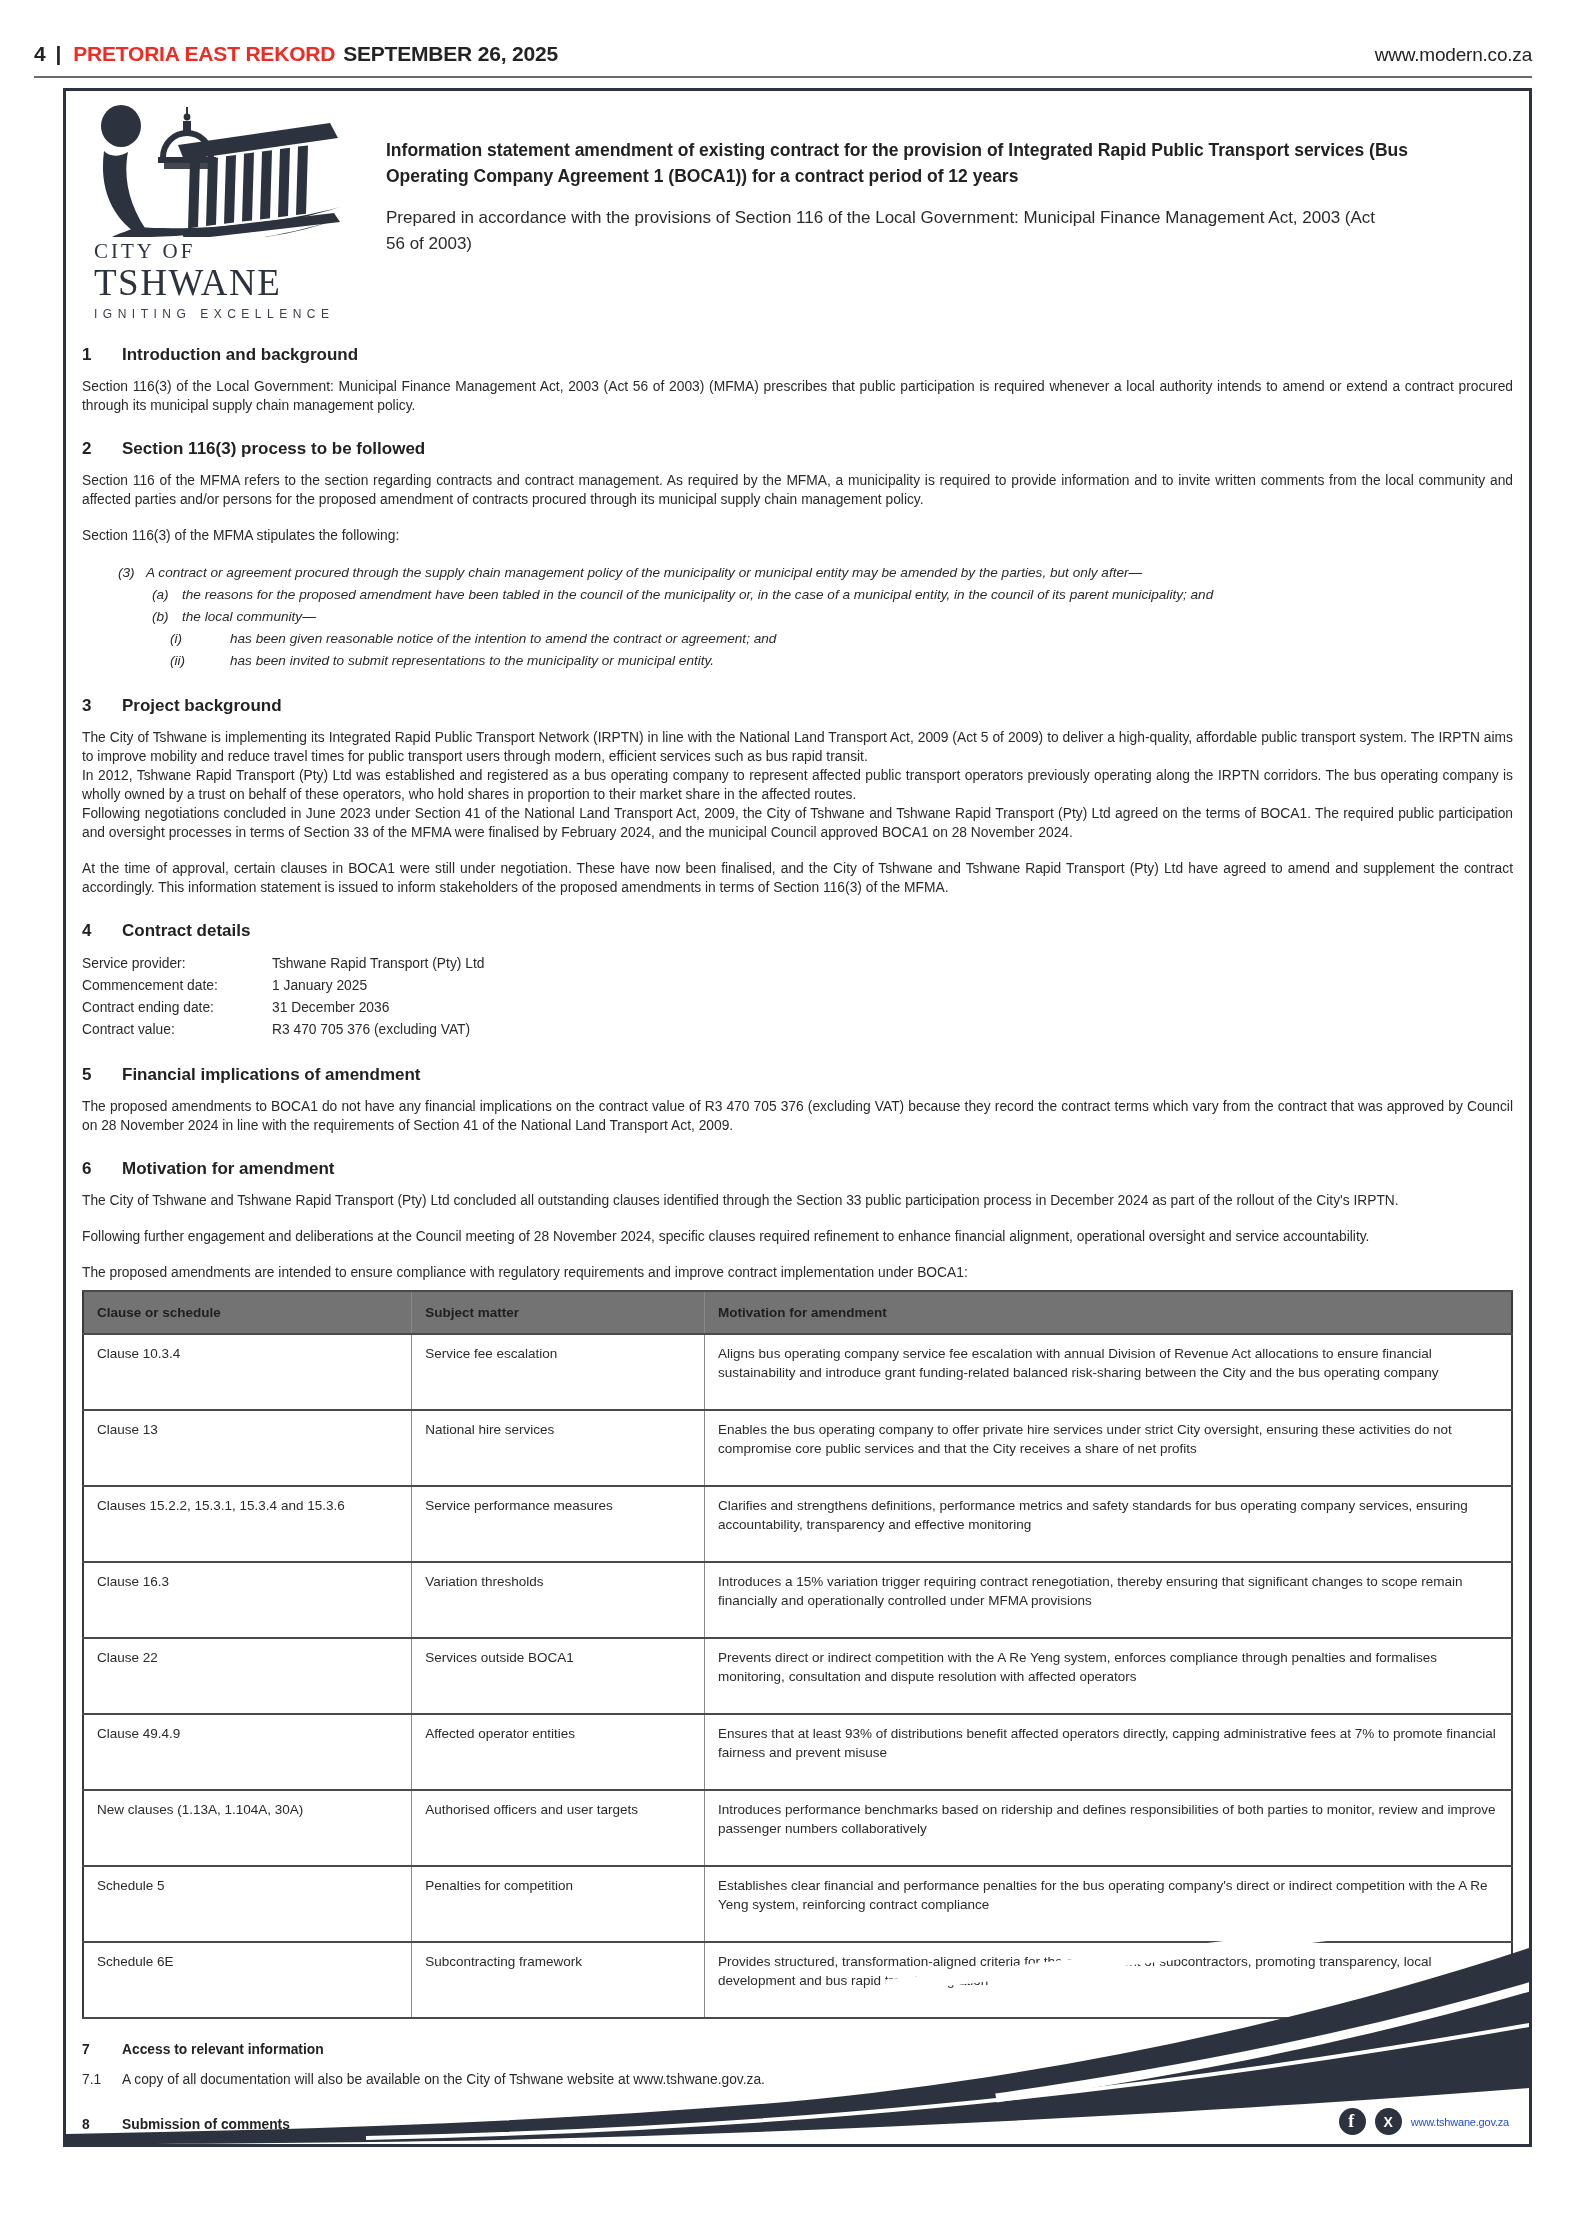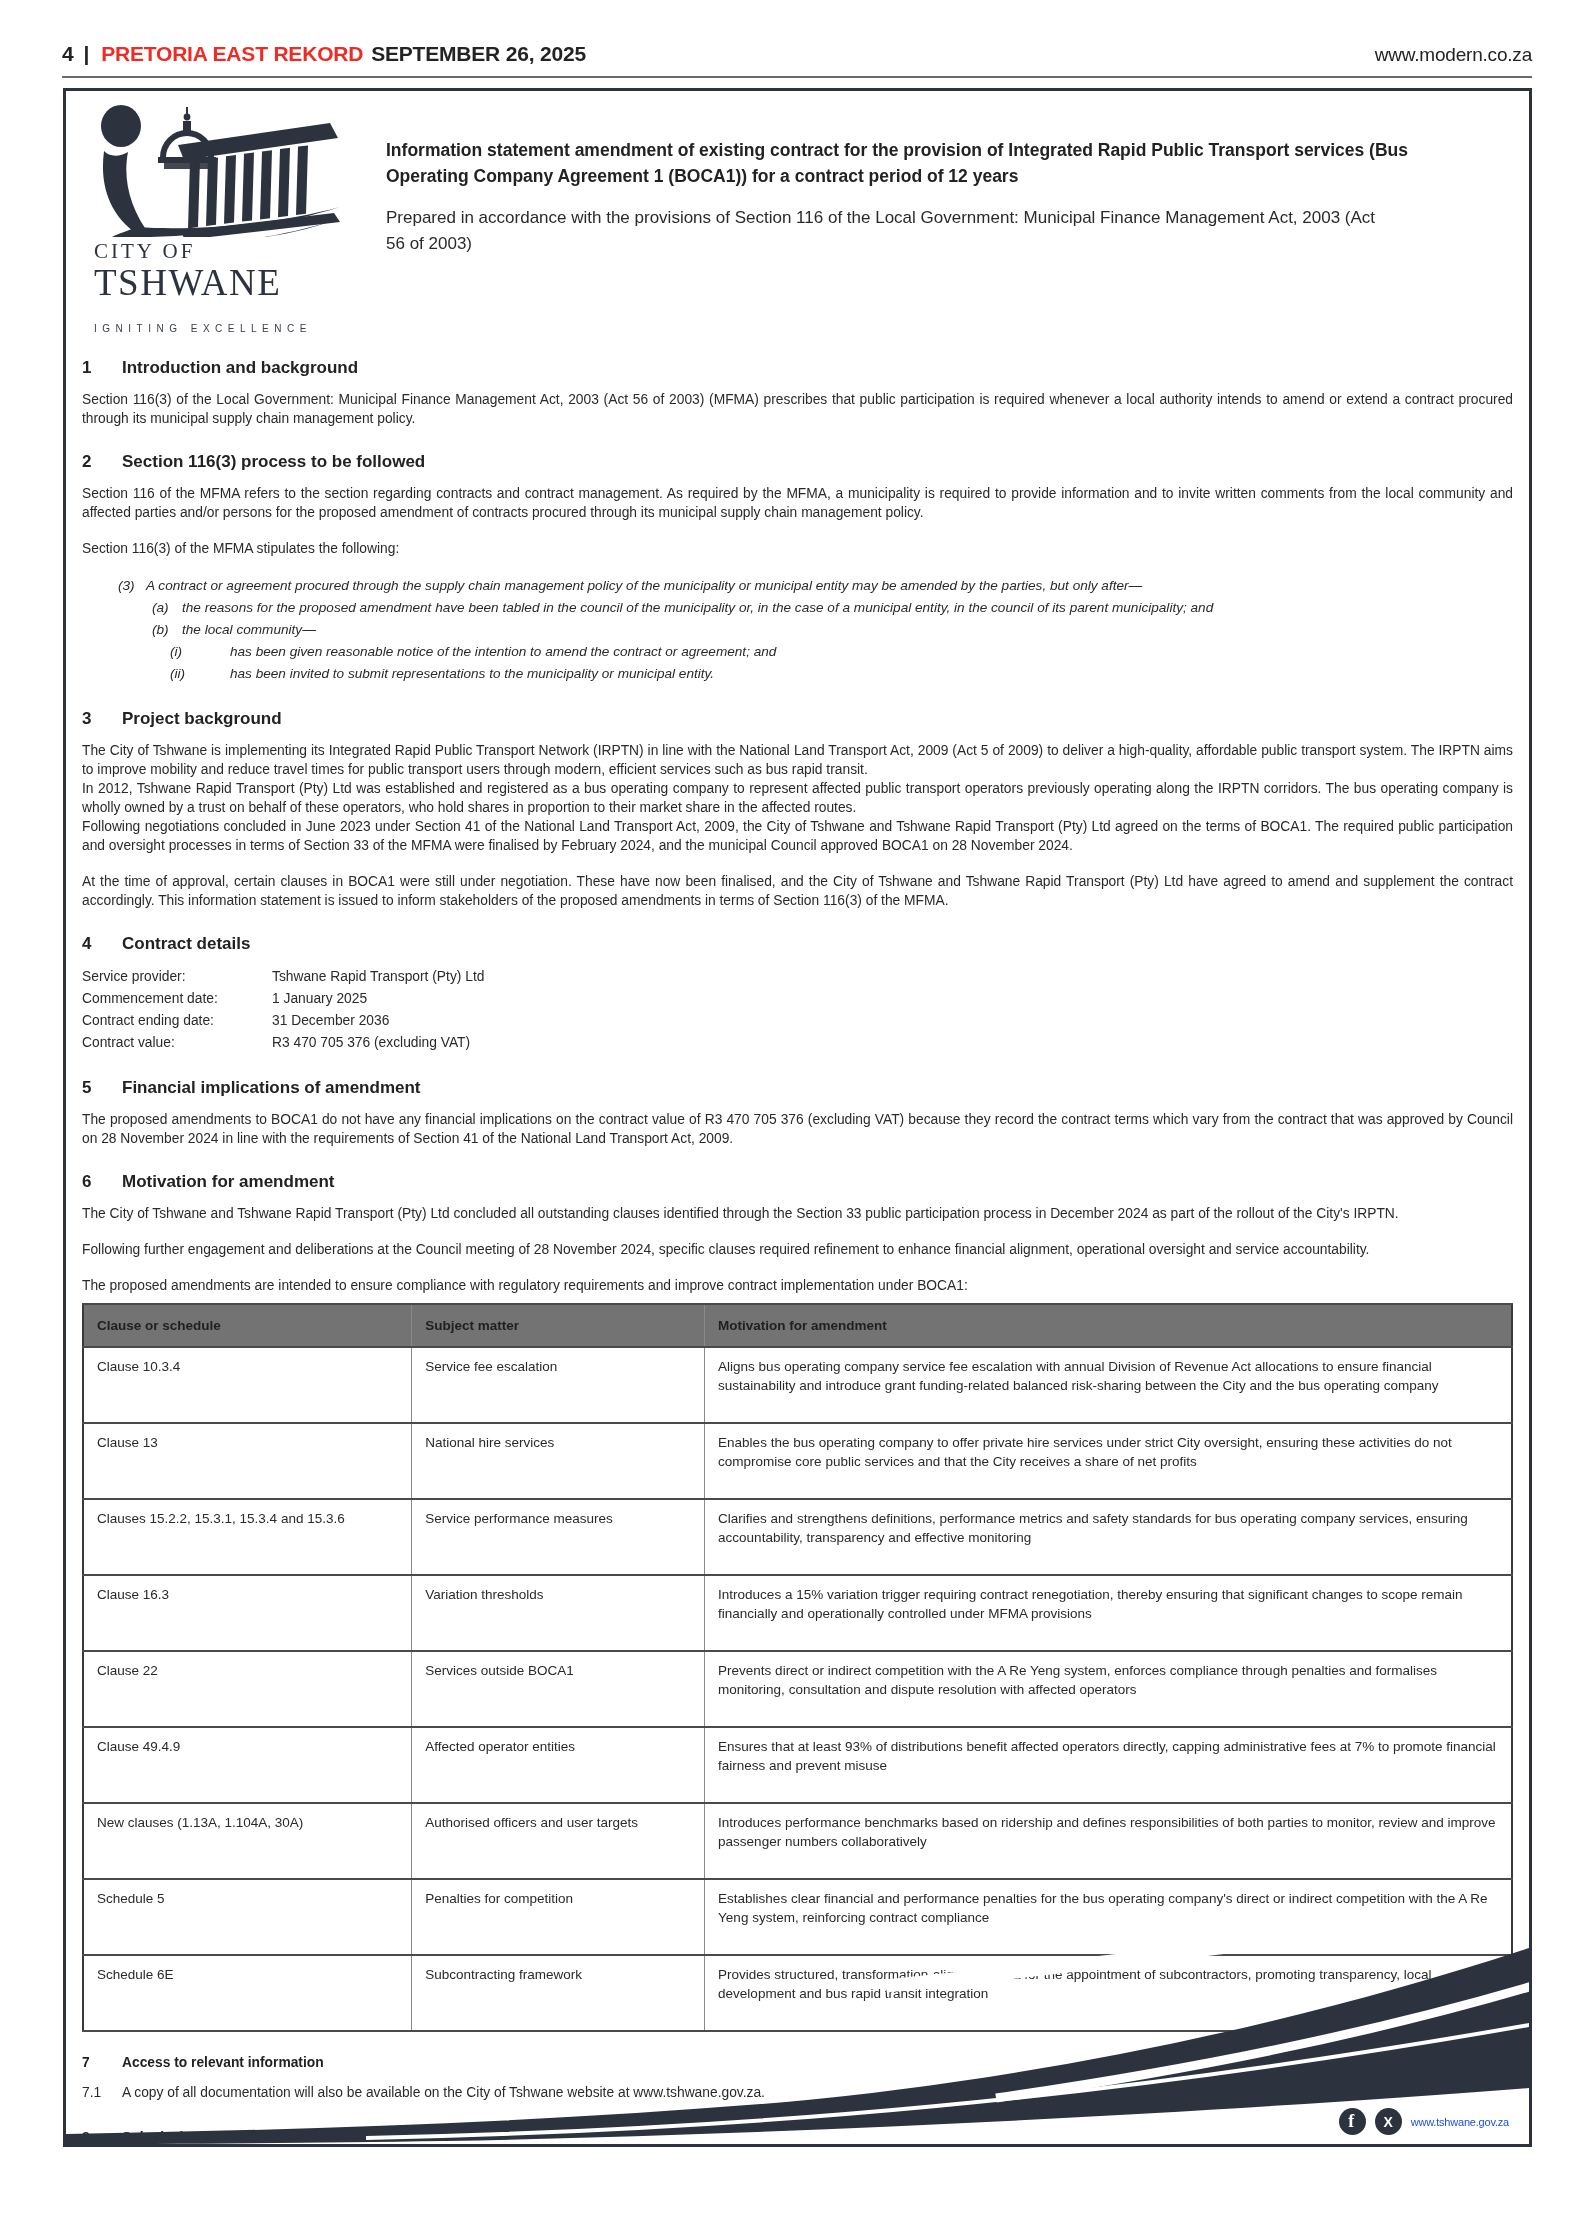--- a/index.html
+++ b/index.html
@@ -12,7 +12,7 @@
 
   
   .masthead {
-    position:absolute; left:62px; right:40px; top:34px; height:44px;
+    position:absolute; left:34px; right:40px; top:34px; height:44px;
     border-bottom:2px solid #6b6b6b;
     display:flex; justify-content:space-between; align-items:flex-end;
     padding-bottom:10px;

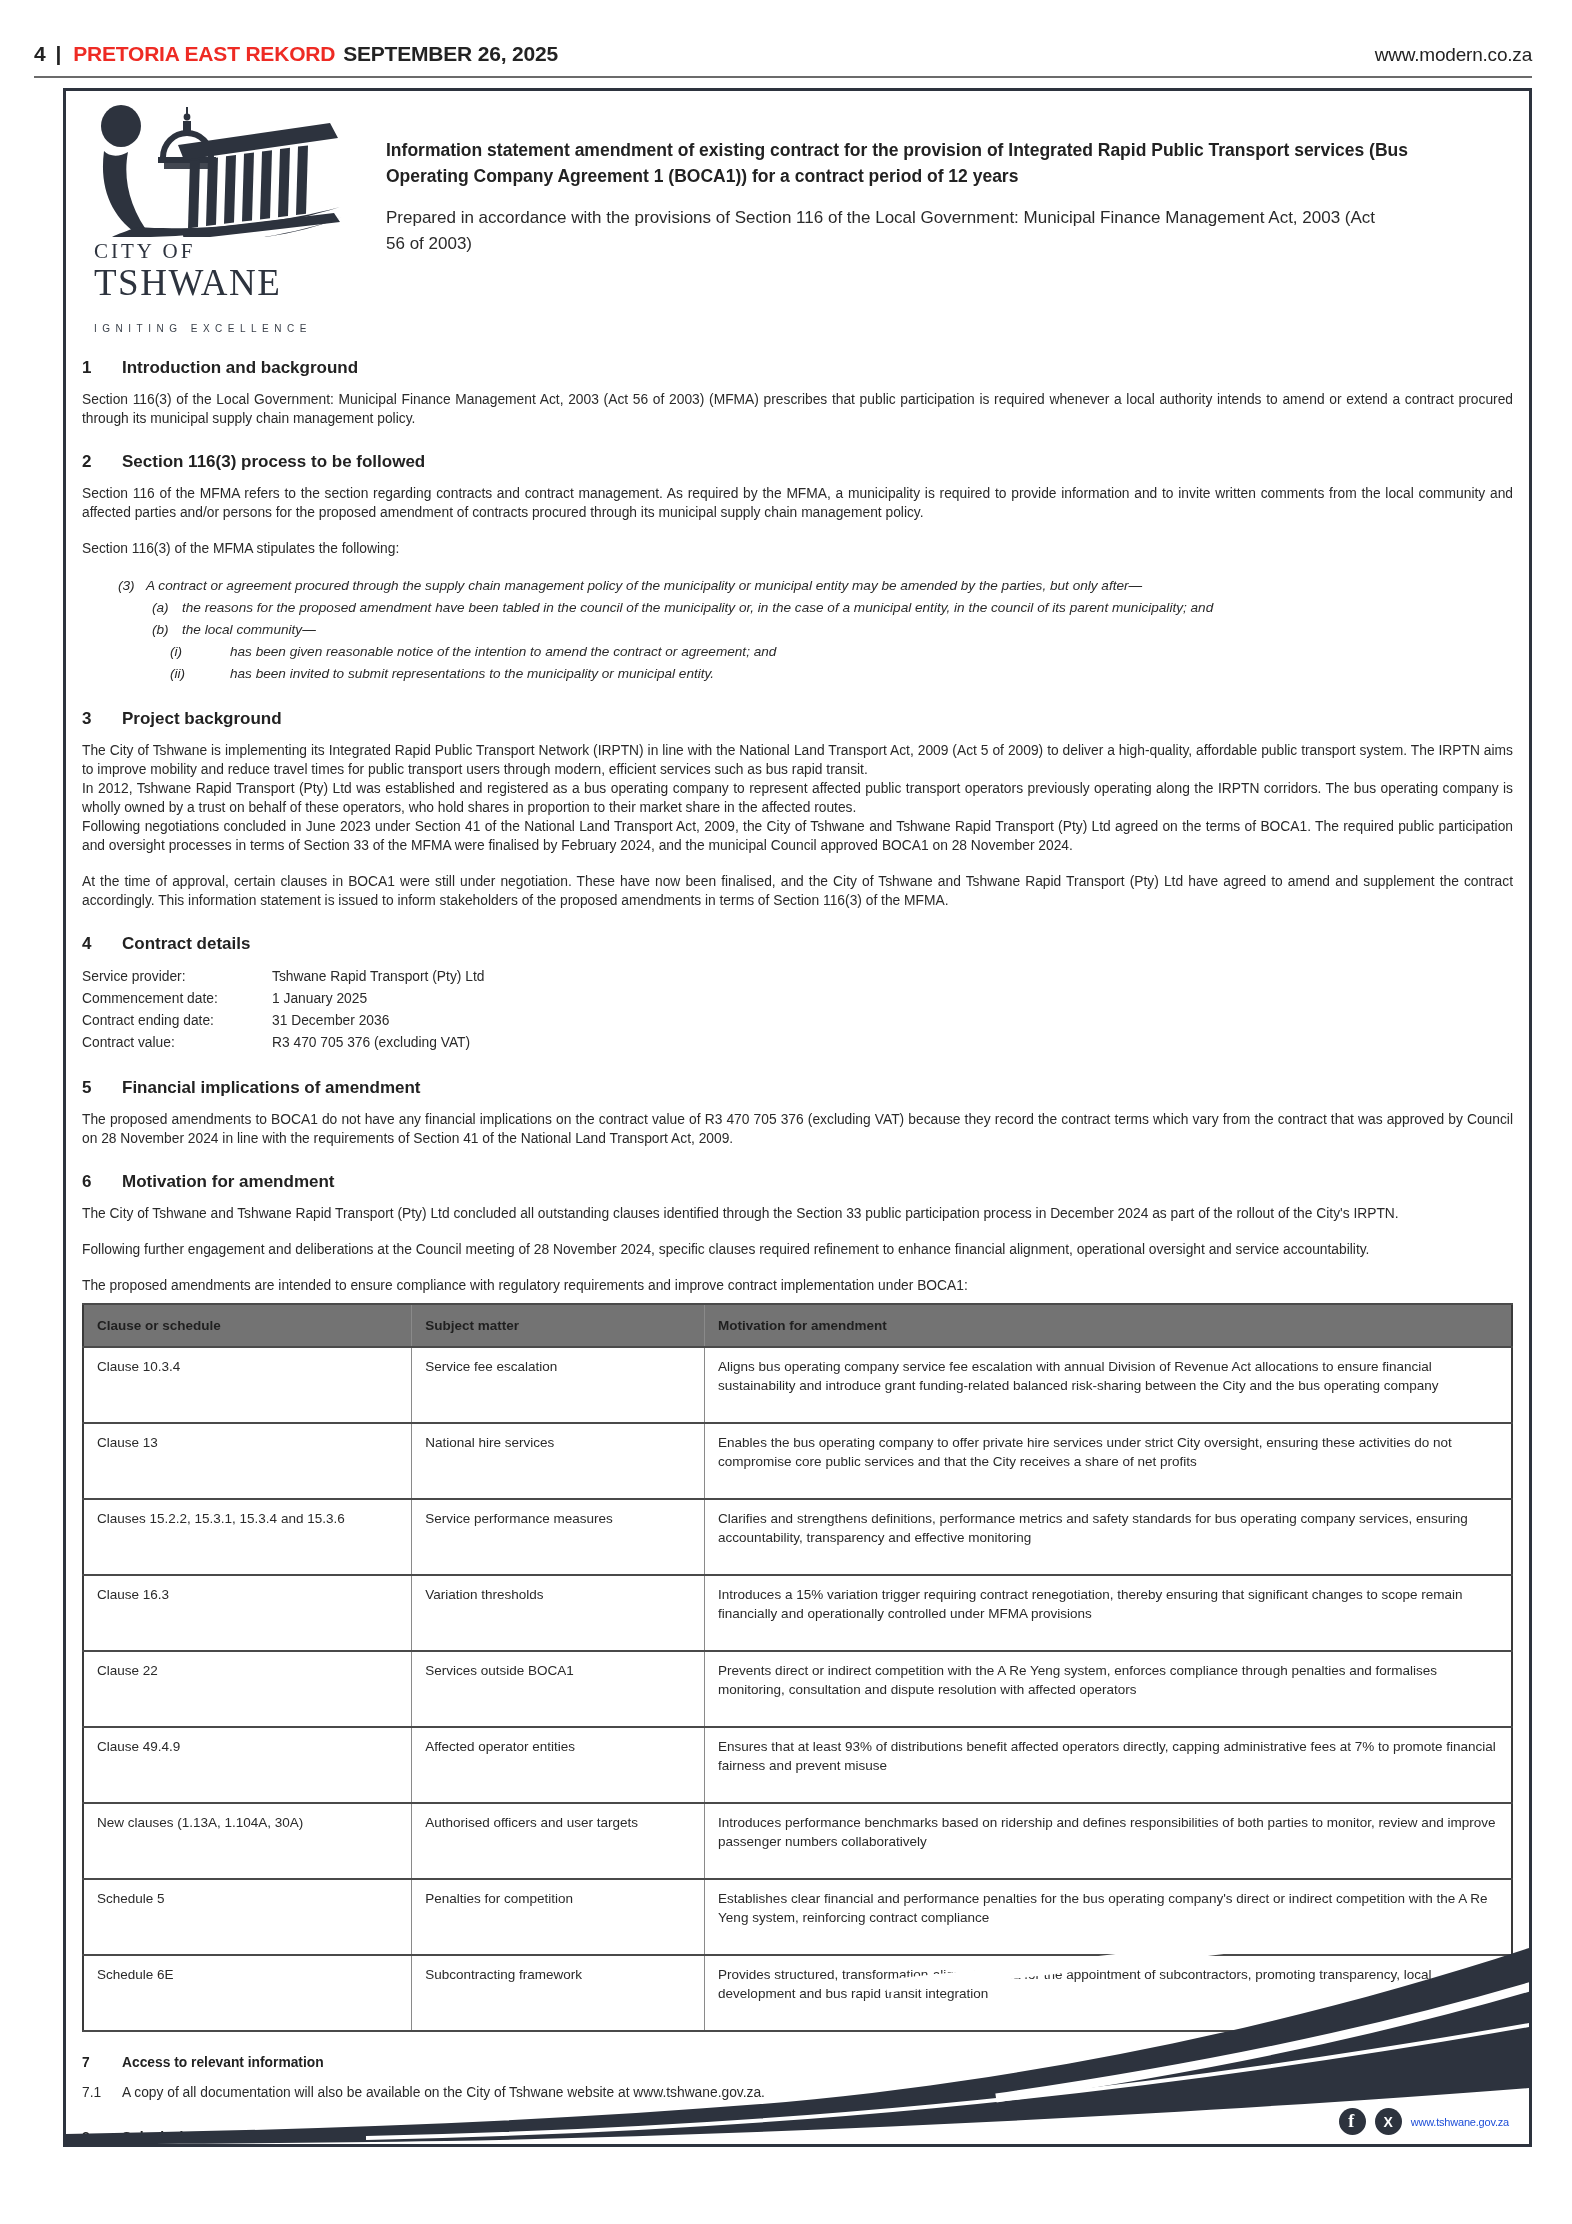--- a/index.html
+++ b/index.html
@@ -34,7 +34,7 @@
   .logo svg { display:block; }
   .logo-cityof { font-family:"Liberation Serif", serif; font-size:21px; letter-spacing:3px; color:#2d333e; margin-top:2px; }
   .logo-name { font-family:"Liberation Serif", serif; font-size:37px; letter-spacing:1.5px; color:#2d333e; line-height:1.05; }
-  .logo-tag { font-size:10px; letter-spacing:5.5px; color:#3a404a; margin-top:20px; }
+  .logo-tag { font-size:12px; letter-spacing:5.5px; color:#3a404a; margin-top:4px; }
 
   .title-block { padding-top:32px; width:1060px; }
   .title-block h1 { font-size:17.5px; line-height:26px; margin:0 0 16px 0; color:#222; font-weight:bold; }

